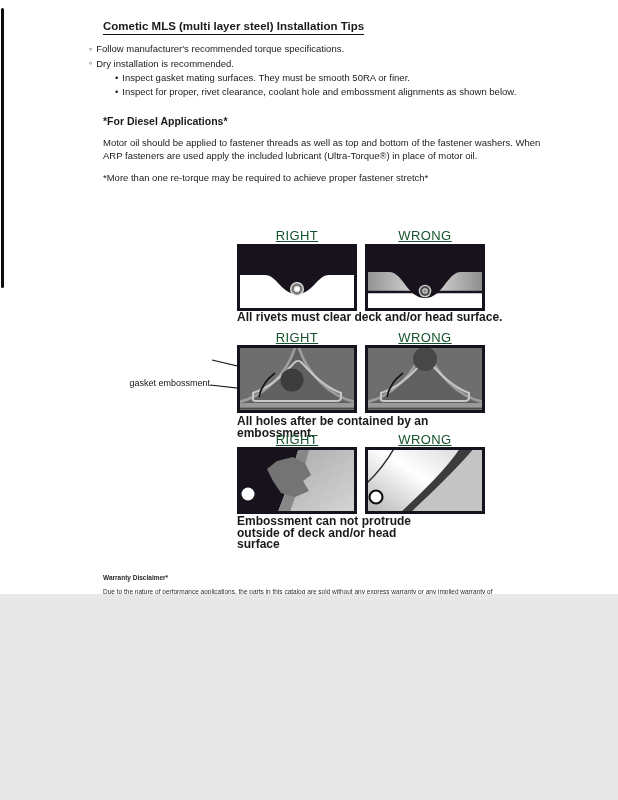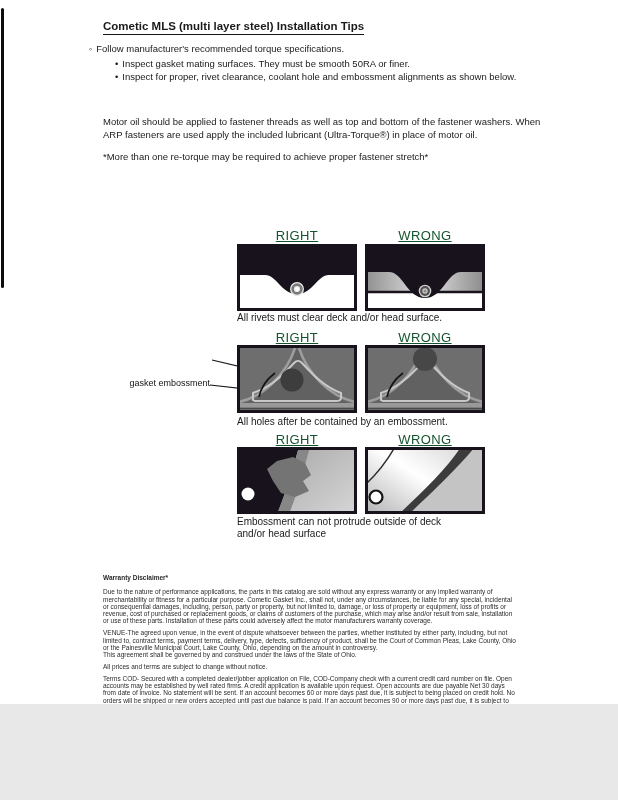--- a/index.html
+++ b/index.html
@@ -5,7 +5,7 @@
   html,body{margin:0;padding:0;background:#e8e8e8;}
   .page{
     position:relative;
-    width:618px;height:704px;
+    width:618px;height:594px;
     background:#ffffff;
     font-family:"Liberation Sans", sans-serif;
     color:#1a1a1a;

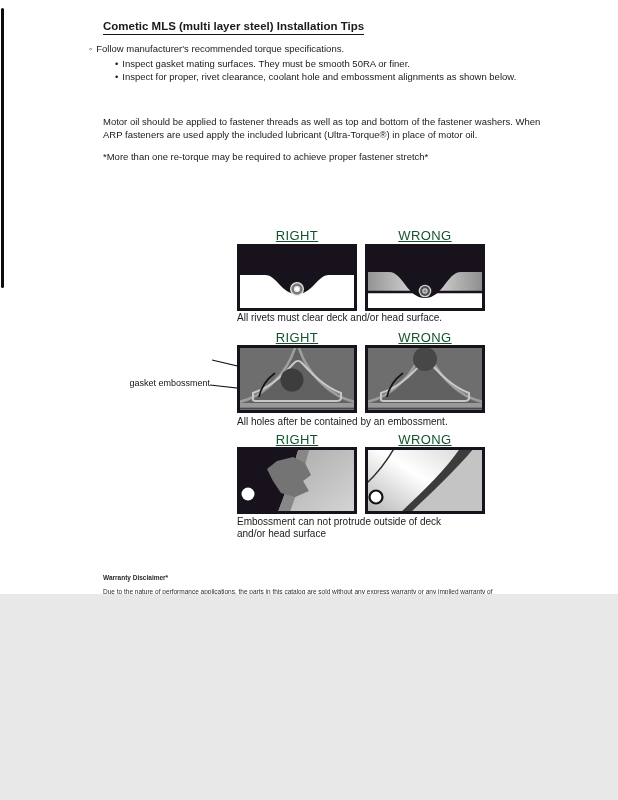--- a/index.html
+++ b/index.html
@@ -60,6 +60,7 @@
 
   <div class="abs tips">
     <div class="b">Follow manufacturer's recommended torque specifications.</div>
+    <div class="b">Dry installation is recommended.</div>
     <div class="sb">Inspect gasket mating surfaces.  They must be smooth 50RA or finer.</div>
     <div class="sb">Inspect for proper, rivet clearance, coolant hole and embossment alignments as shown below.</div>
   </div>

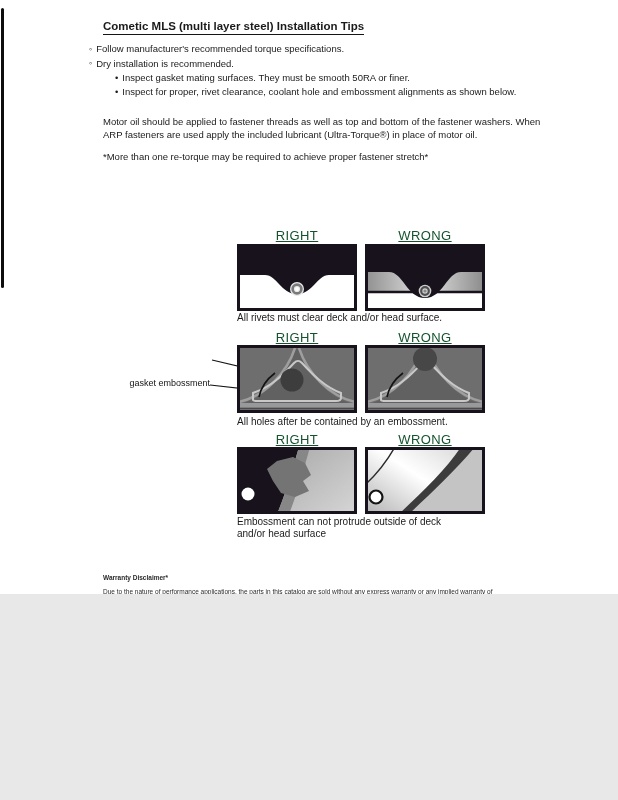--- a/index.html
+++ b/index.html
@@ -66,6 +66,7 @@
   </div>
 
   <div class="abs diesel">
+    <h2>*For Diesel Applications*</h2>
     <p>Motor oil should be applied to fastener threads as well as top and bottom of the fastener washers. When ARP fasteners are used apply the included lubricant (Ultra-Torque®) in place of motor oil.</p>
     <p>*More than one re-torque may be required to achieve proper fastener stretch*</p>
   </div>

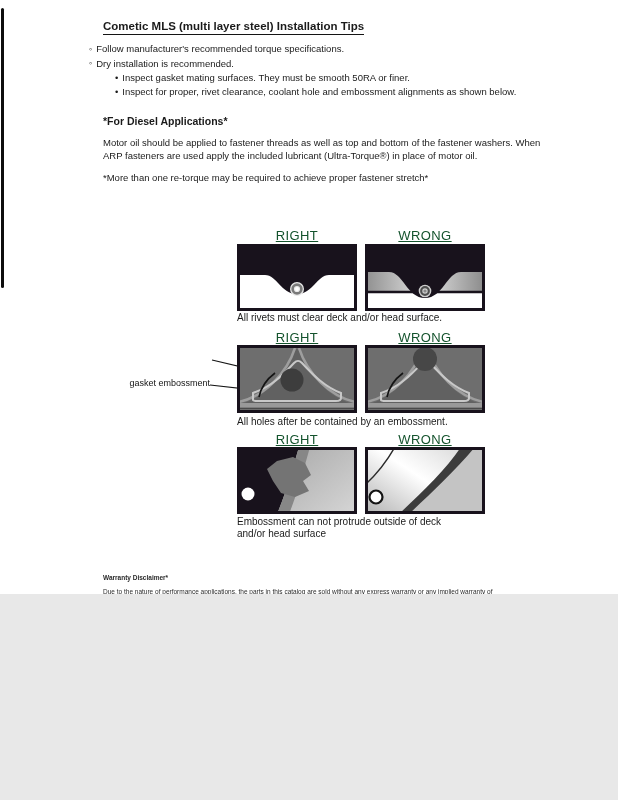--- a/index.html
+++ b/index.html
@@ -35,7 +35,7 @@
   .dg-label{width:120px;text-align:center;font-size:13px;letter-spacing:0.4px;color:#14532d;text-decoration:underline;}
   .dg-box{width:120px;height:67px;}
   .dg-box svg{display:block;}
-  .caption{font-size:10px;font-weight:normal;line-height:11.5px;}
+  .caption{font-size:12px;font-weight:bold;line-height:11.5px;}
 
   .callouts{font-size:9px;line-height:11px;text-align:right;color:#141414;}
 

